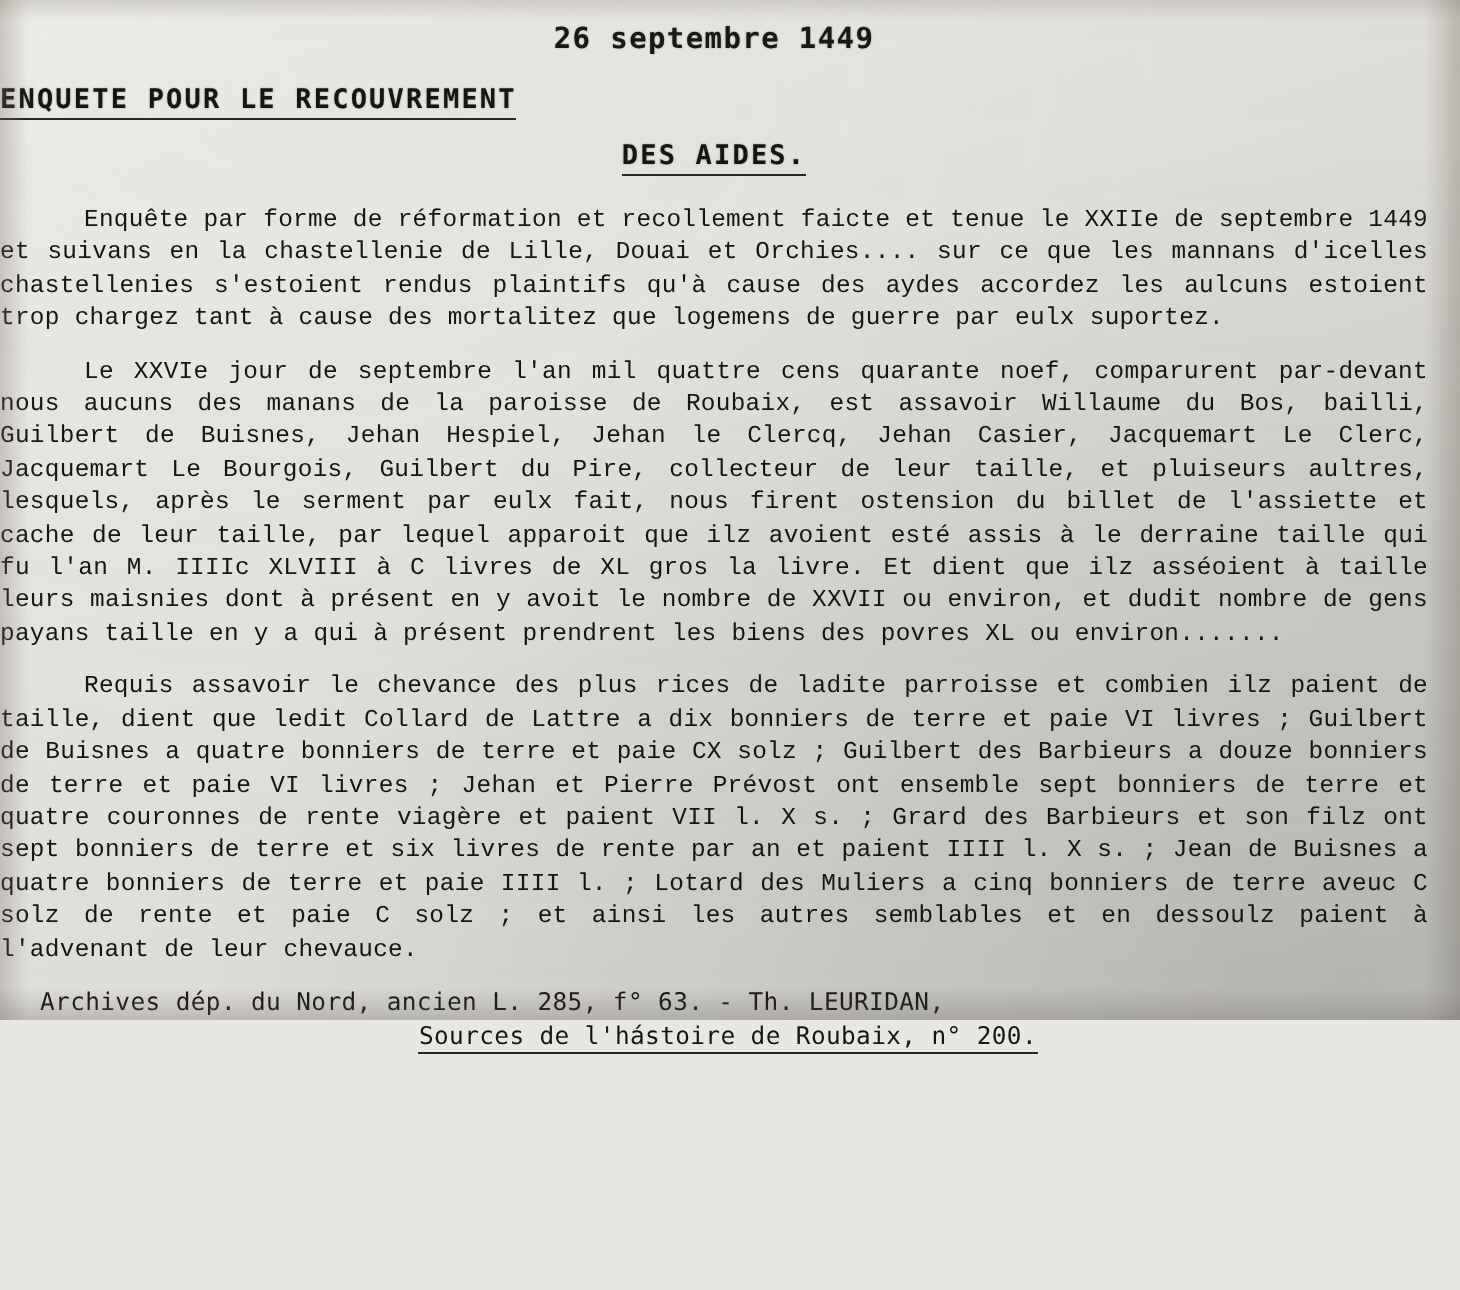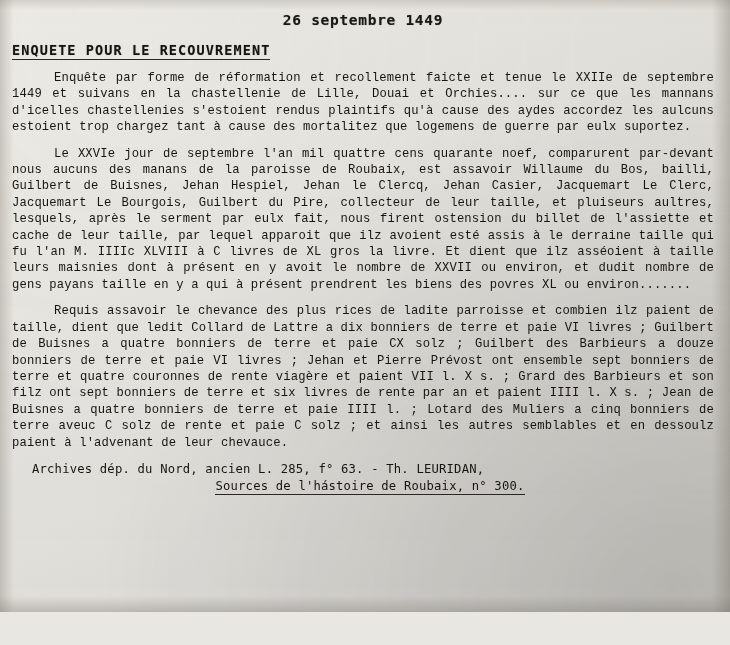--- a/index.html
+++ b/index.html
@@ -16,10 +16,10 @@
   .page {
     position: relative;
     width: 730px;
-    height: 612px;
+    height: 510px;
     background: linear-gradient(100deg, #eceae5 0%, #e6e4df 45%, #dedcd6 100%);
     box-sizing: border-box;
-    padding: 8px 16px 6px 12px;
+    padding: 8px 16px 6px 0;
     color: #15130f;
   }
   

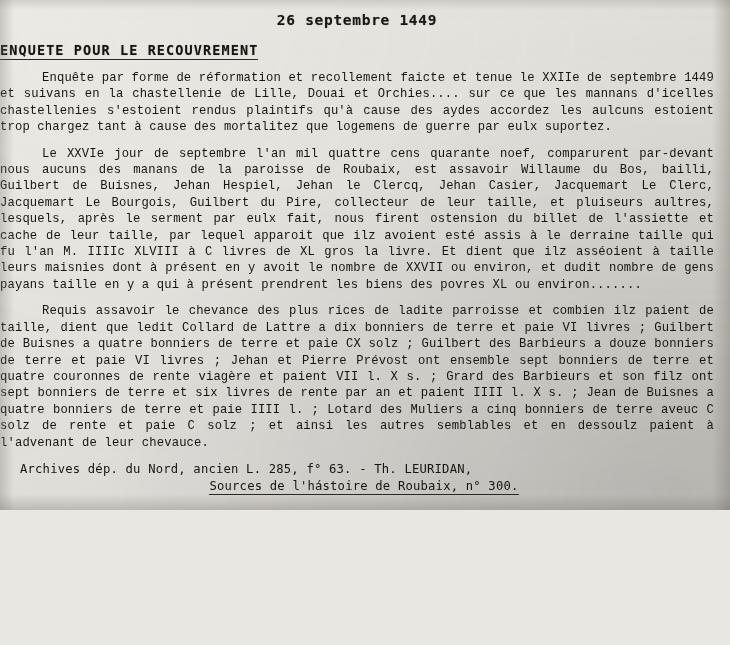--- a/index.html
+++ b/index.html
@@ -141,6 +141,9 @@
       <span class="underline">ENQUETE POUR LE RECOUVREMENT</span>
     </div>
 
+    <div class="title-2">
+      <span class="underline">DES AIDES.</span>
+    </div>
 
     <p class="para">Enquête par forme de réformation et recollement faicte et tenue le XXIIe de septembre 1449 et suivans en la chastellenie de Lille, Douai et Orchies.... sur ce que les mannans d'icelles chastellenies s'estoient rendus plaintifs qu'à cause des aydes accordez les aulcuns estoient trop chargez tant à cause des mortalitez que logemens de guerre par eulx suportez.</p>
     <p class="para">Le XXVIe jour de septembre l'an mil quattre cens quarante noef, comparurent par-devant nous aucuns des manans de la paroisse de Roubaix, est assavoir Willaume du Bos, bailli, Guilbert de Buisnes, Jehan Hespiel, Jehan le Clercq, Jehan Casier, Jacquemart Le Clerc, Jacquemart Le Bourgois, Guilbert du Pire, collecteur de leur taille, et pluiseurs aultres, lesquels, après le serment par eulx fait, nous firent ostension du billet de l'assiette et cache de leur taille, par lequel apparoit que ilz avoient esté assis à le derraine taille qui fu l'an M. IIIIc XLVIII à C livres de XL gros la livre. Et dient que ilz asséoient à taille leurs maisnies dont à présent en y avoit le nombre de XXVII ou environ, et dudit nombre de gens payans taille en y a qui à présent prendrent les biens des povres XL ou environ.......</p>

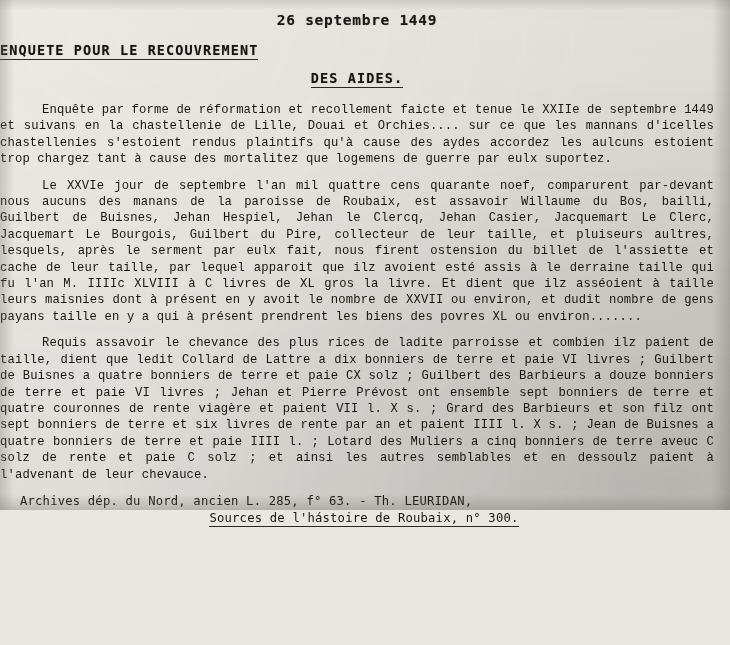--- a/index.html
+++ b/index.html
@@ -154,7 +154,7 @@
         <span>Archives dép. du Nord, ancien L. 285, f° 63. - Th. LEURIDAN,</span>
       </div>
       <div class="src-line">
-        <span class="underline">Sources de l'hástoire de Roubaix, n° 300.</span>
+        <span class="underline">Sources de l'hástoire de Roubaix, n° 200.</span>
       </div>
     </div>
 

